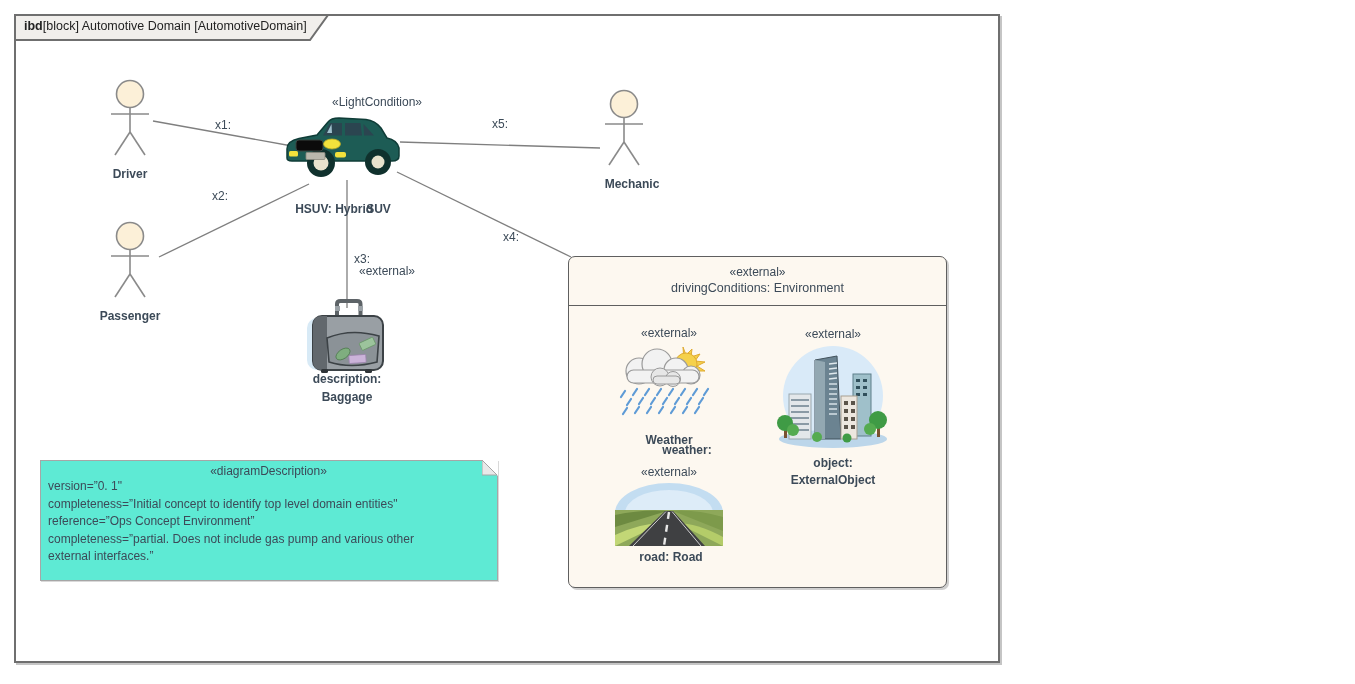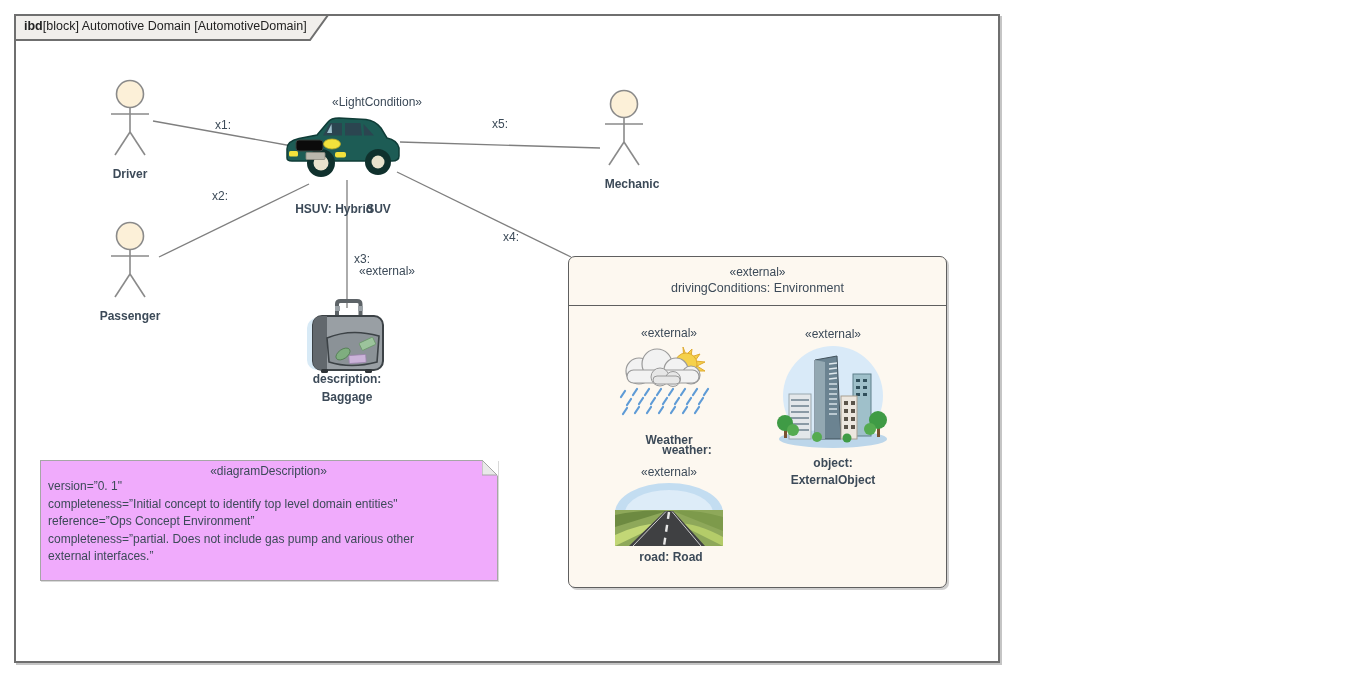--- a/index.html
+++ b/index.html
@@ -42,7 +42,7 @@
 
   
   .note{position:absolute;left:40px;top:460px;width:458px;height:121px;
-    background:#f0abfc;border:1px solid #a6a6a6;box-shadow:1px 1px 0 rgba(180,180,180,.5);
+    background:#5eead4;border:1px solid #a6a6a6;box-shadow:1px 1px 0 rgba(180,180,180,.5);
     padding:3px 8px 0 7px;}
   .note-fold{position:absolute;right:-1px;top:-1px;}
   .note-title{text-align:center;font-size:12px;color:var(--text);}

